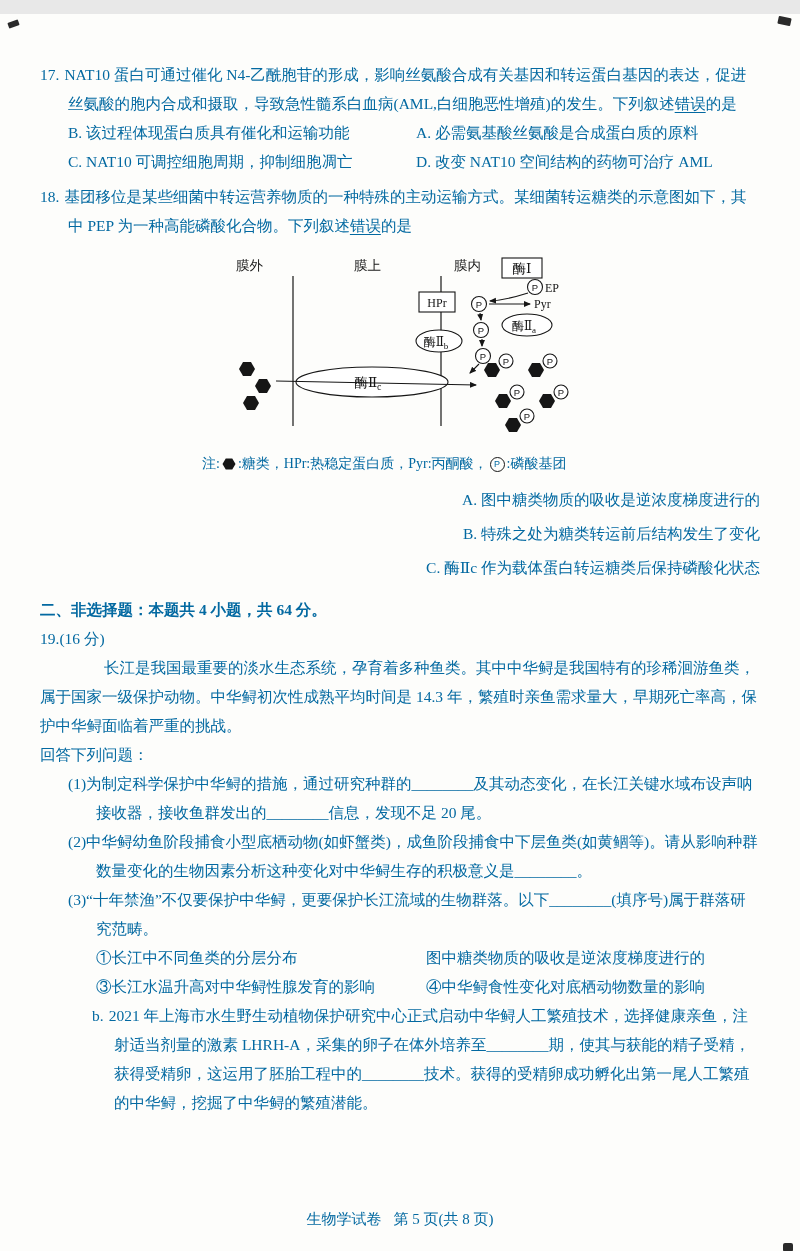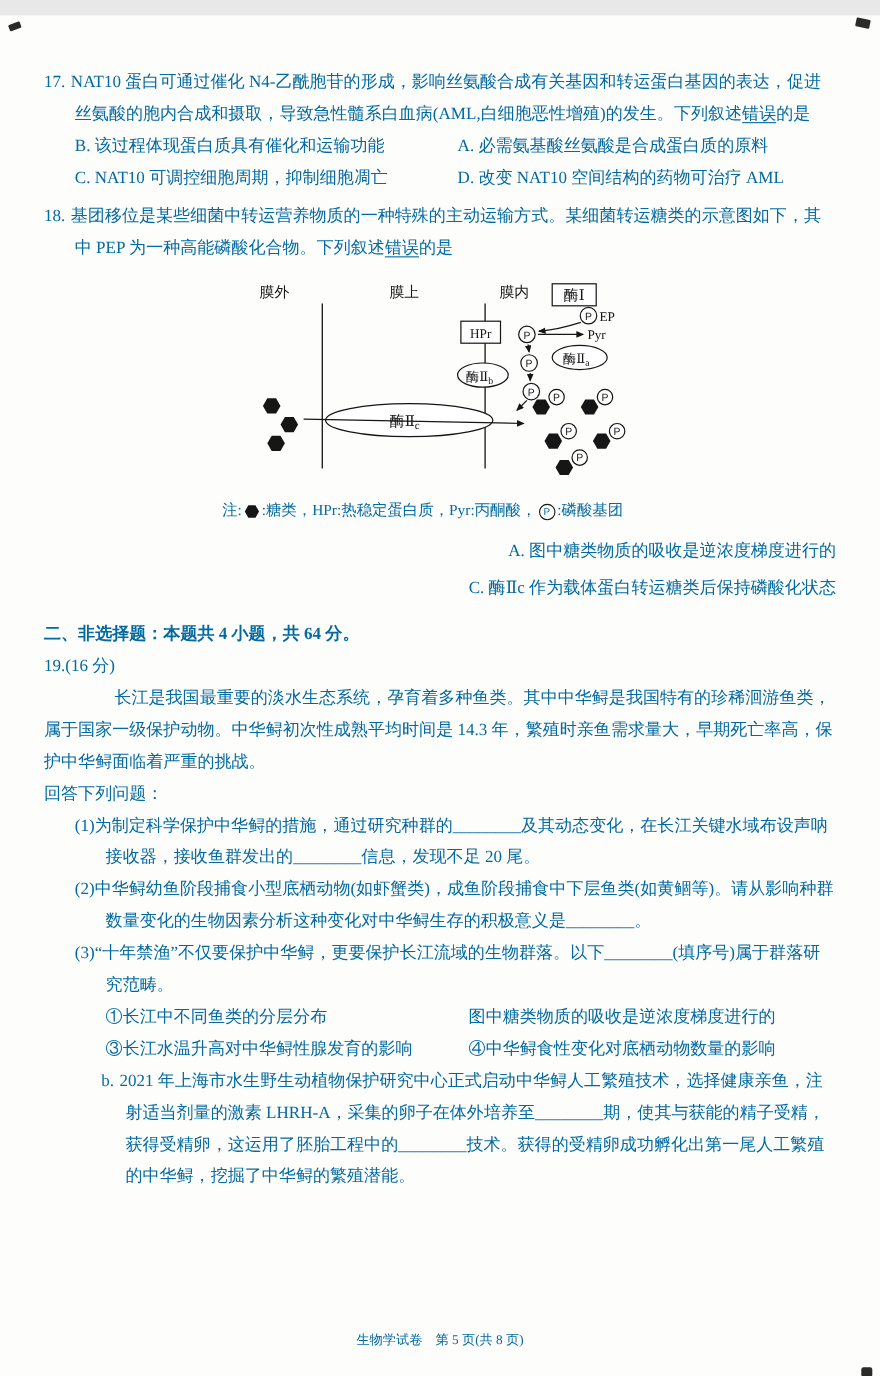--- a/index.html
+++ b/index.html
@@ -175,6 +175,7 @@
 
       <div class="optlist">
         <p>A. 图中糖类物质的吸收是逆浓度梯度进行的</p>
+        <p>B. 特殊之处为糖类转运前后结构发生了变化</p>
         <p>C. 酶Ⅱc 作为载体蛋白转运糖类后保持磷酸化状态</p>
       </div>
     </div>

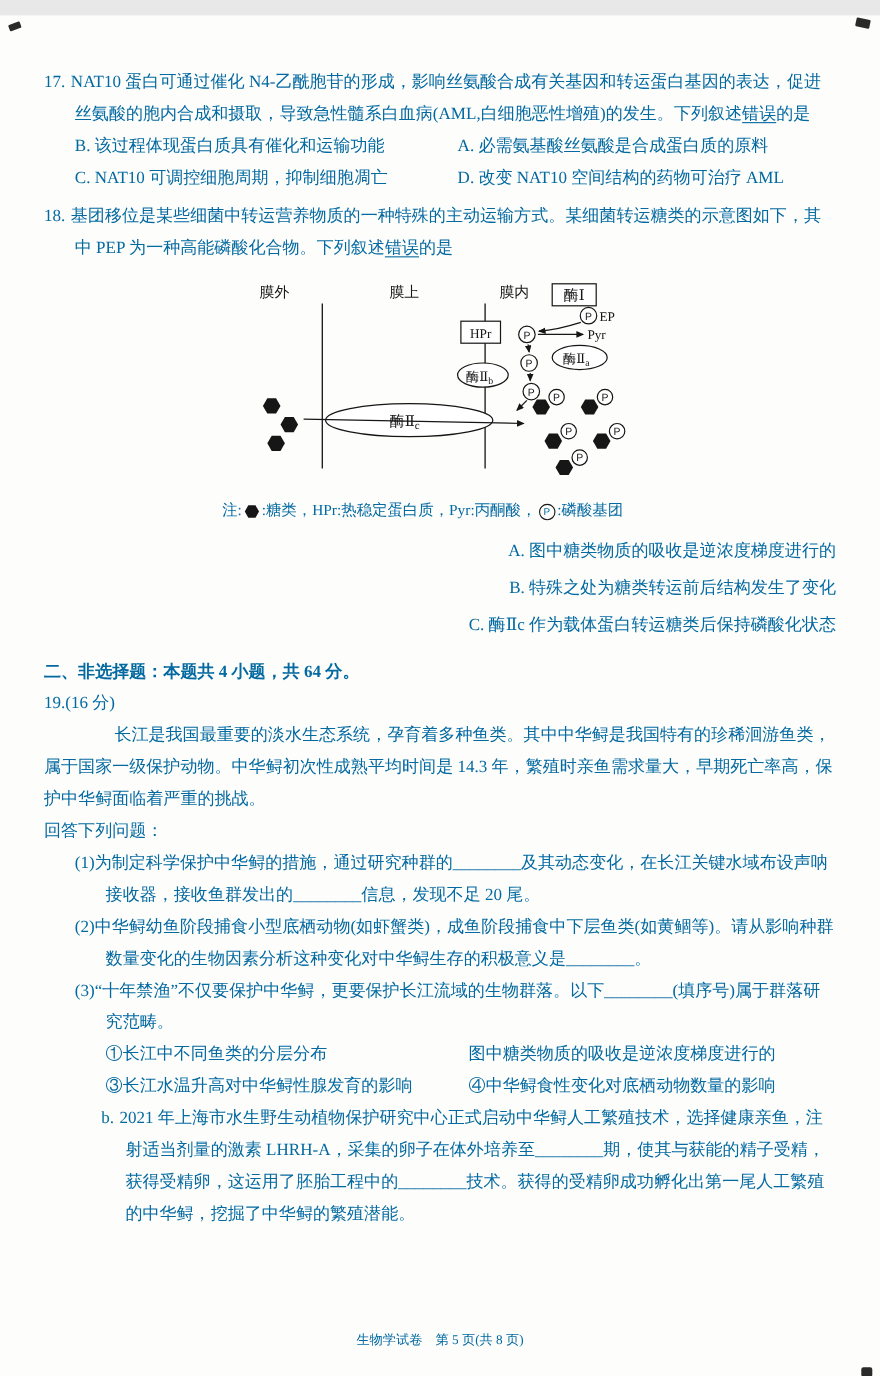--- a/index.html
+++ b/index.html
@@ -33,7 +33,7 @@
   .itemb{margin-left:52px;padding-left:22px;text-indent:-22px;}
   .choicegrid{margin-left:56px;display:grid;grid-template-columns:330px 1fr;}
   .choicegrid span{display:block;}
-  .footer{position:absolute;left:0;right:0;top:1196px;text-align:center;font-size:12px;}
+  .footer{position:absolute;left:0;right:0;top:1196px;text-align:center;font-size:15px;}
   .footer .fpage{margin-left:12px;}
   
   svg{font-family:"Liberation Serif","DejaVu Serif",serif;}

